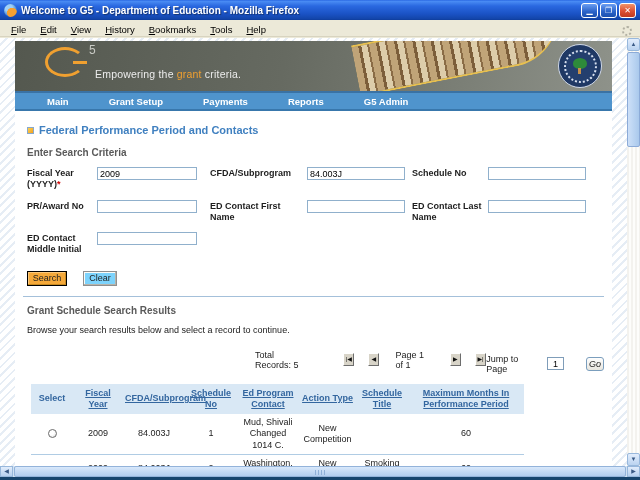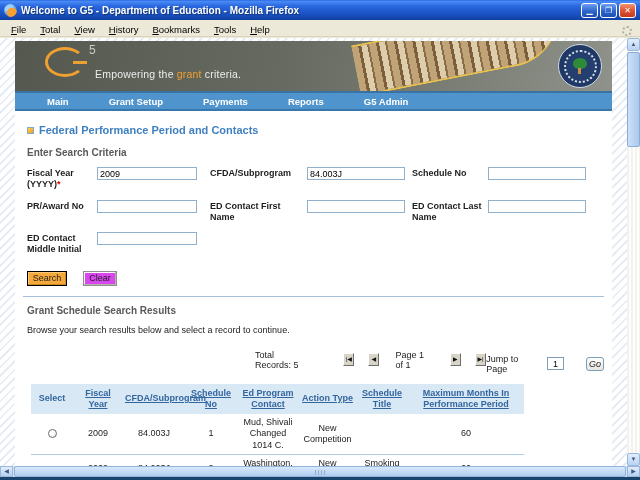--- a/index.html
+++ b/index.html
@@ -149,7 +149,7 @@
 
   <div class="menubar">
     <span class="menu-item">File</span>
-    <span class="menu-item">Total</span>
+    <span class="menu-item">Edit</span>
     <span class="menu-item">View</span>
     <span class="menu-item">History</span>
     <span class="menu-item">Bookmarks</span>

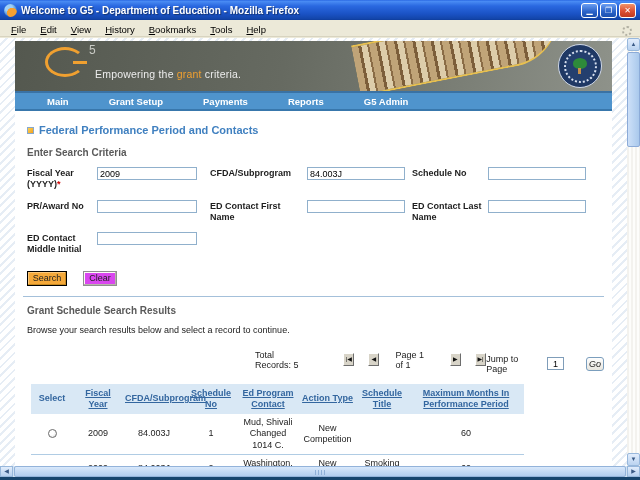--- a/index.html
+++ b/index.html
@@ -83,7 +83,7 @@
   .btn-search { width:40px; height:15px; background:#f5a93a; border:1px solid #000000;
     box-shadow:inset -1px -1px 0 #c78a22, inset 1px 1px 0 #fbc97c;
     font-size:9px; text-align:center; line-height:13px; }
-  .btn-clear { width:34px; height:15px; background:#d946ef; border:1px solid #8f8f8f;
+  .btn-clear { width:34px; height:15px; background:#7dd3fc; border:1px solid #8f8f8f;
     box-shadow:inset -1px -1px 0 #b8b4aa, inset 1px 1px 0 #fbfaf6;
     font-size:9px; text-align:center; line-height:13px; }
   .divider { border-top:1px solid #a4c0da; margin:2px -4px 8px -4px; }

